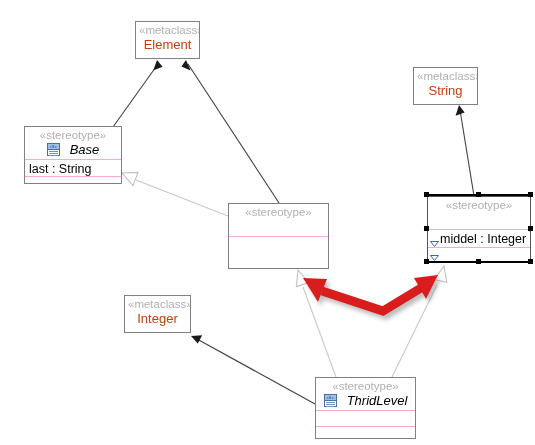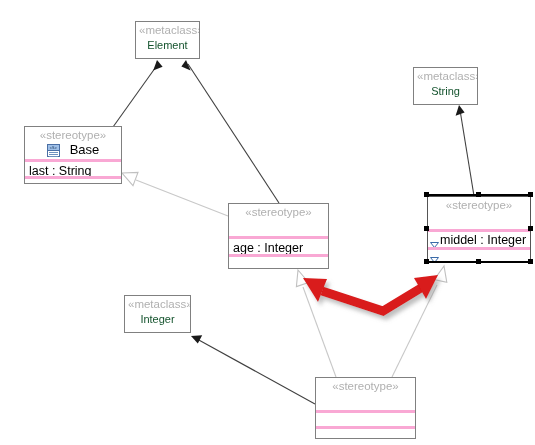--- a/index.html
+++ b/index.html
@@ -77,8 +77,8 @@
   }
   .plain-name {
     display: block;
-    font-size: 11px;
-    color: #14532d;
+    font-size: 13px;
+    color: #c2410c;
     line-height: 16px;
     white-space: nowrap;
   }

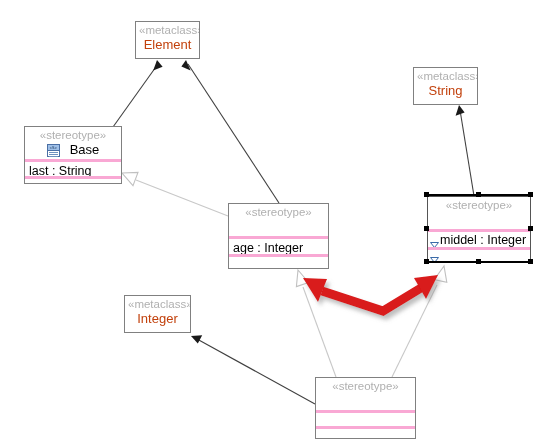--- a/index.html
+++ b/index.html
@@ -65,10 +65,11 @@
   }
   .name-row {
     display: flex;
-    align-items: flex-end;
+    align-items: center;
     justify-content: center;
     gap: 10px;
     line-height: 15px;
+    font-style: italic;
   }
   .name-text {
     font-size: 13px;

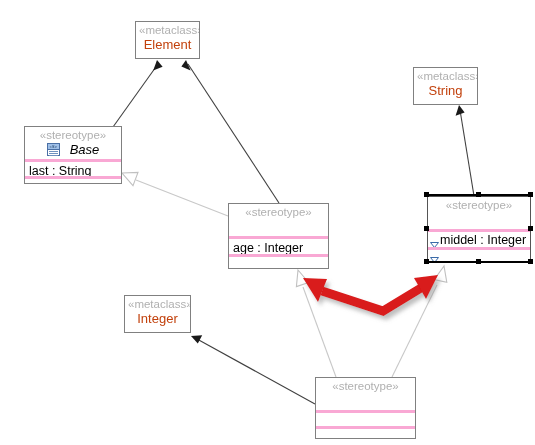--- a/index.html
+++ b/index.html
@@ -40,7 +40,7 @@
   .compartment {
     box-sizing: border-box;
     padding: 1px 4px;
-    border-top: 3px solid #f9a8d4;
+    border-top: 1px solid #f9a8d4;
     min-height: 16px;
     line-height: 15px;
     white-space: nowrap;

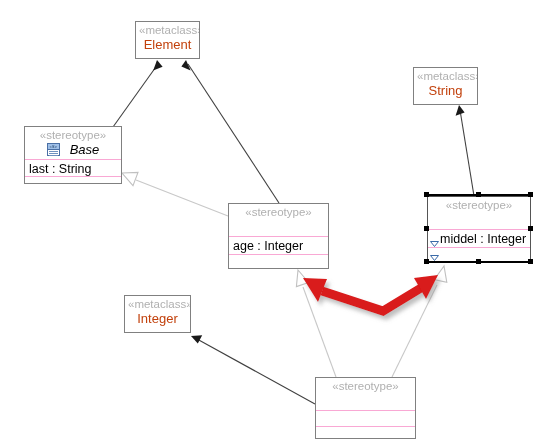--- a/index.html
+++ b/index.html
@@ -251,9 +251,6 @@
     <div class="compartment first head" style="height:32px;">
       <span class="guillemet">«stereotype»</span>
     </div>
-    <div class="compartment" style="height:18px;">
-      <span class="attr">age : Integer</span>
-    </div>
     <div class="compartment" style="height:16px;">
       <span class="attr"></span>
     </div>

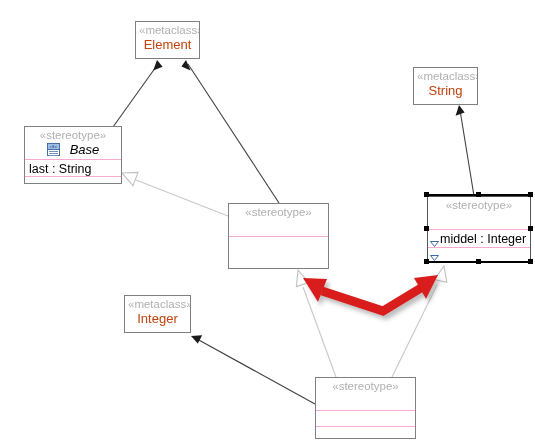--- a/index.html
+++ b/index.html
@@ -294,6 +294,15 @@
   <div class="node" id="node-thridlevel" style="left:315px; top:377px; width:101px; height:62px;">
     <div class="compartment first head" style="height:32px;">
       <span class="guillemet">«stereotype»</span>
+      <span class="name-row">
+        <span class="st-icon">
+          <span class="band">«S»</span>
+            <span class="ln ln1"></span>
+            <span class="ln ln2"></span>
+            <span class="ln ln3"></span>
+        </span>
+        <span class="name-text">ThridLevel</span>
+      </span>
     </div>
     <div class="compartment" style="height:15px;">
       <span class="attr"></span>

